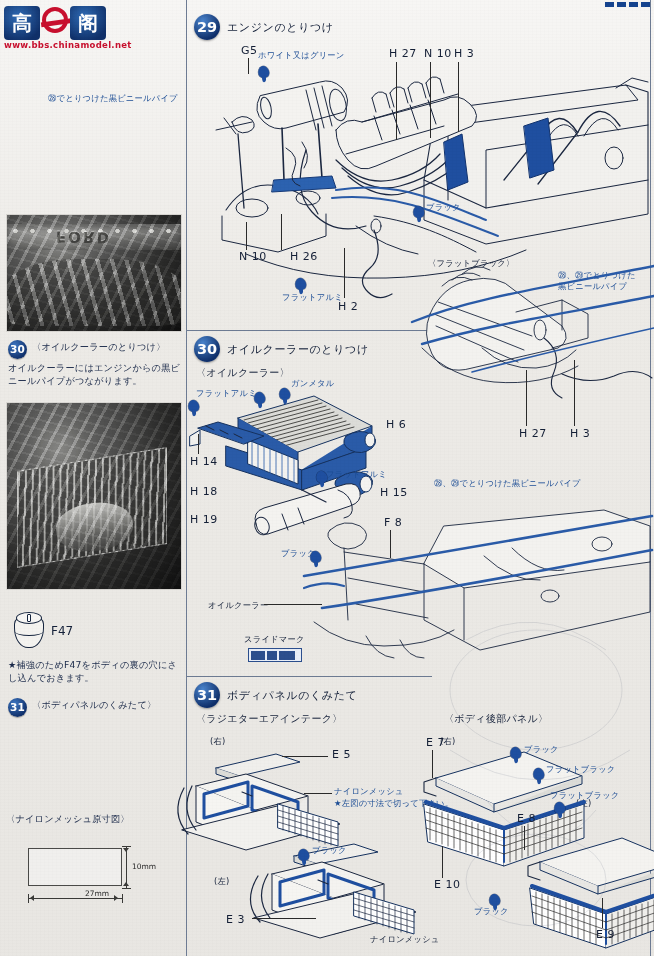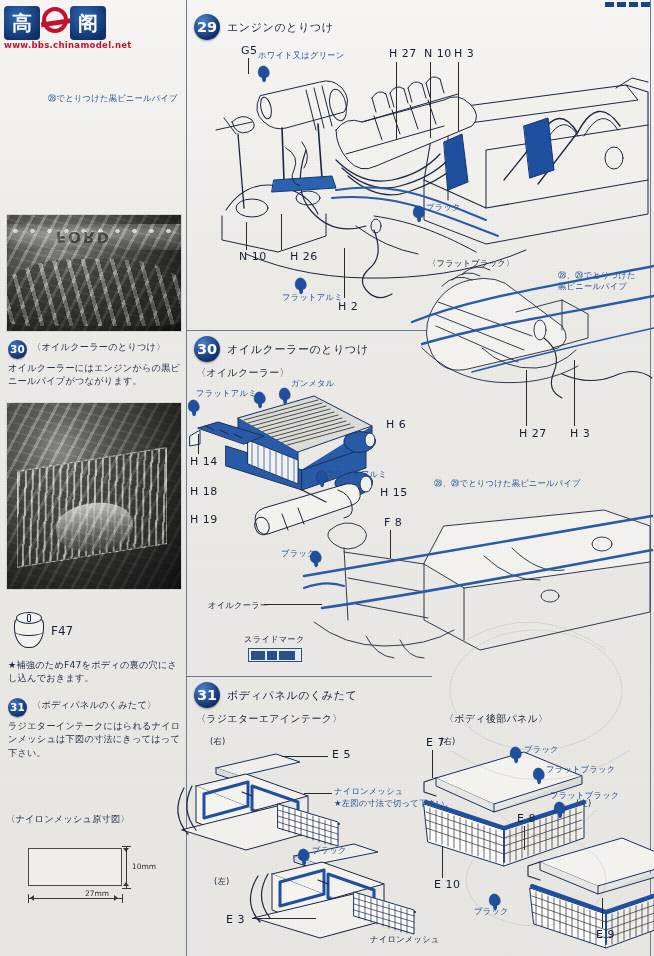--- a/index.html
+++ b/index.html
@@ -298,7 +298,6 @@
         <span class="capnum sm">31</span>
         <span>〈ボディパネルのくみたて〉</span>
       </div>
-      <div style="margin-top:2px;">ラジエターインテークにはられるナイロンメッシュは下図の寸法にきってはって下さい。</div>
     </div>
 
     <div class="lc-text" style="position:absolute; left:6px; top:812px;">〈ナイロンメッシュ原寸図〉</div>

